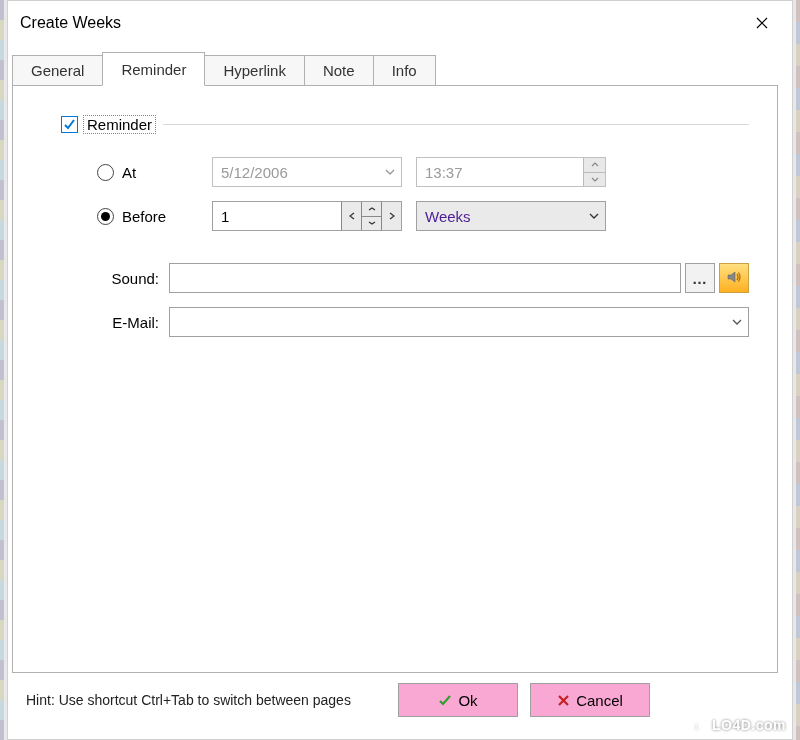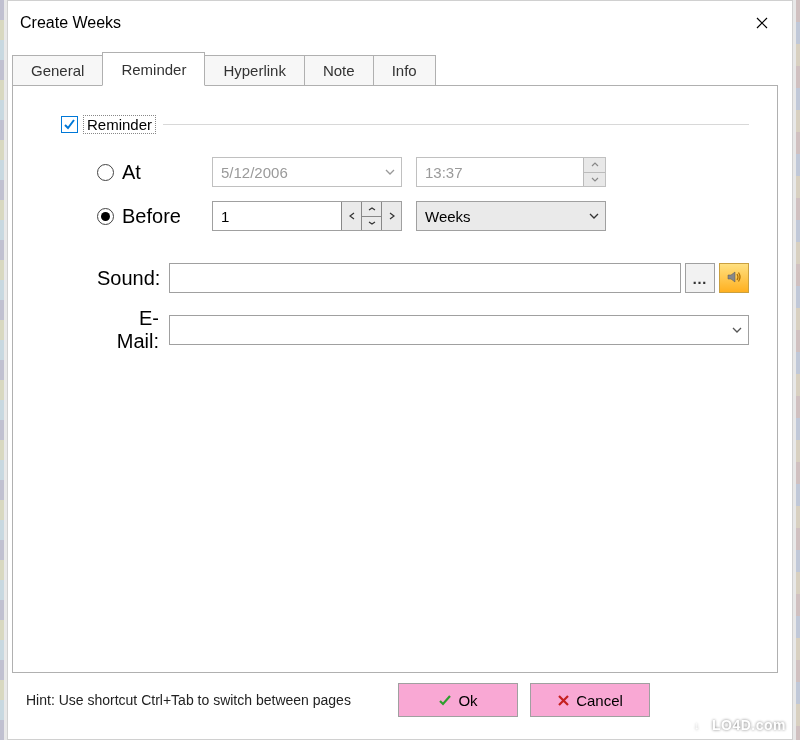--- a/index.html
+++ b/index.html
@@ -98,7 +98,7 @@
 
   .form-area { padding-left: 36px; }
   .row { display: flex; align-items: center; margin-bottom: 14px; }
-  .row .lbl { width: 112px; font-size: 20px; text-align: left; }
+  .row .lbl { width: 112px; font-size: 15px; text-align: left; }
   .row .lbl.right { text-align: right; padding-right: 10px; }
 
   .radio {

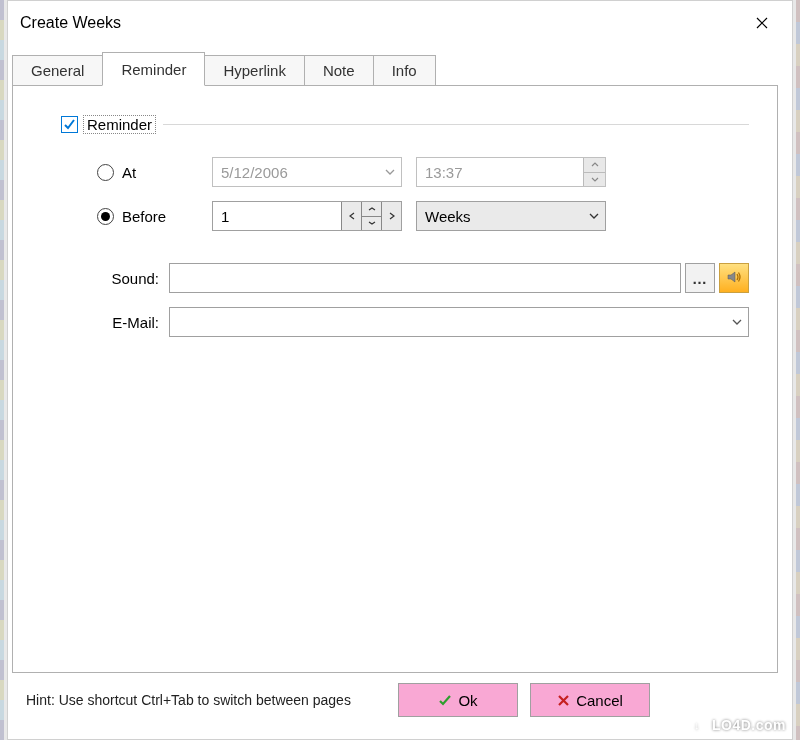--- a/index.html
+++ b/index.html
@@ -148,7 +148,7 @@
   .numbtns .nbcol .sb + .sb { border-top:1px solid #888; }
 
   .unit-dd { flex: 0 0 190px; background:#eaeaea; }
-  .unit-dd .val { color:#000000; }
+  .unit-dd .val { color:#4c1d95; }
 
   .date-dd { flex: 0 0 190px; margin-right: 14px; }
   .time-dd { flex: 0 0 190px; }

